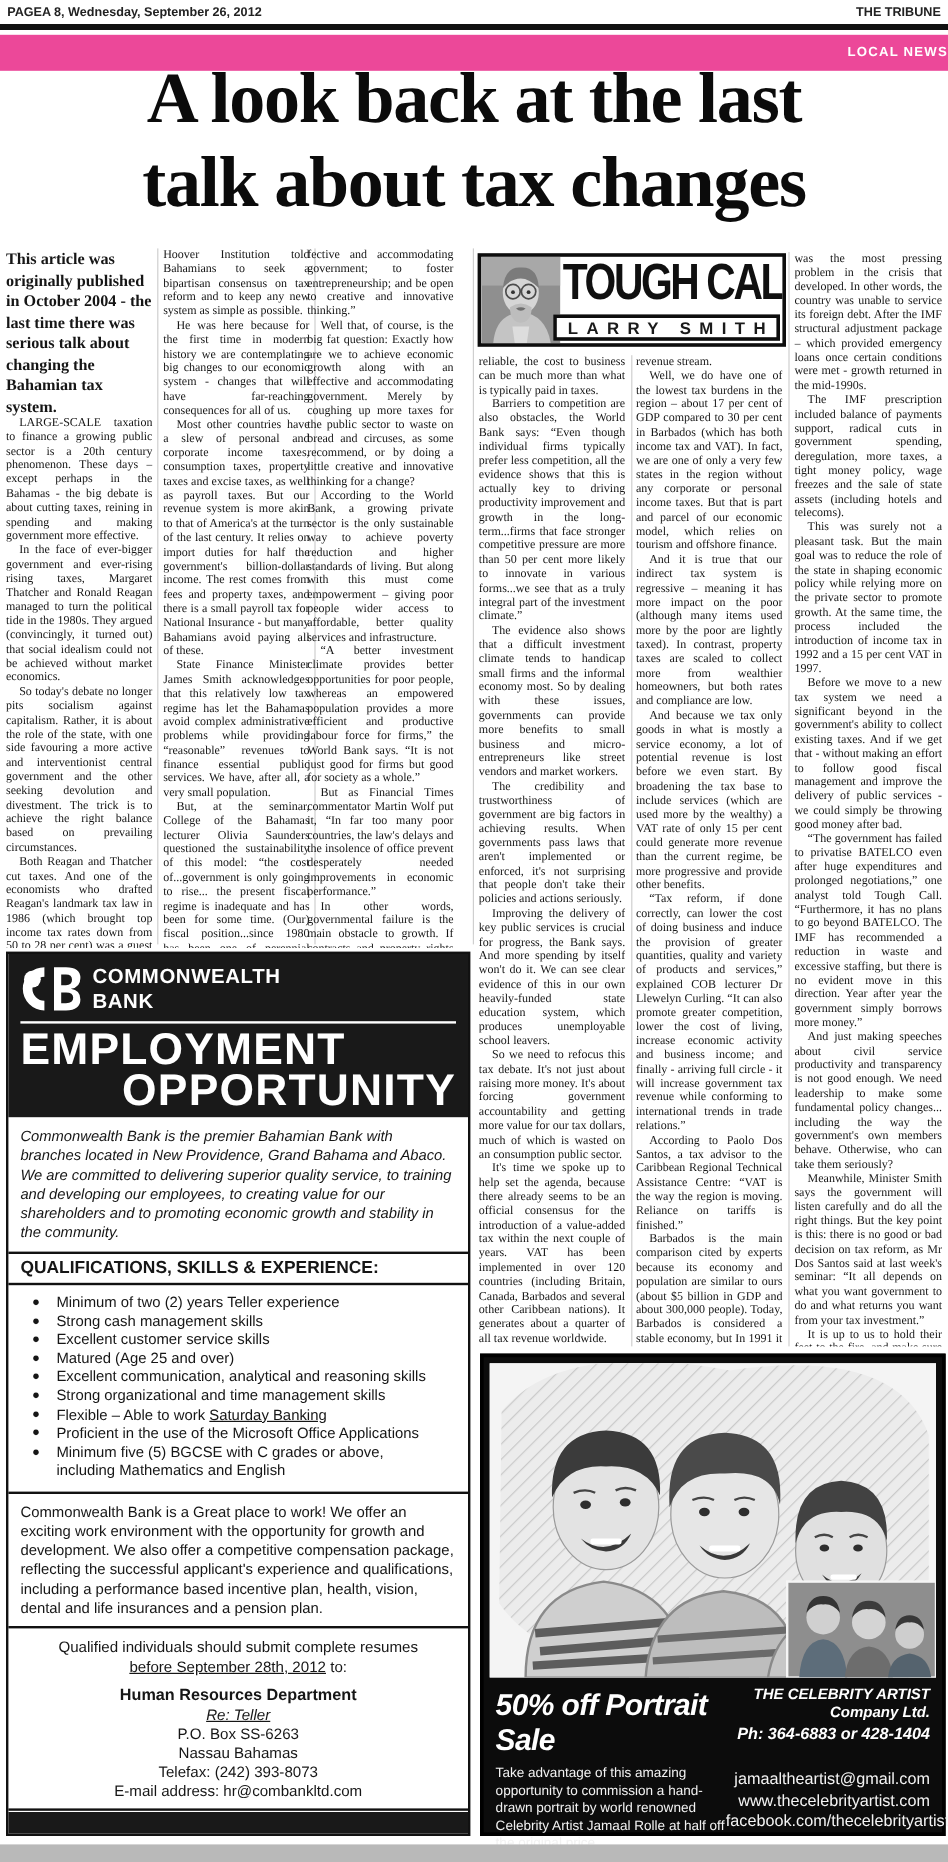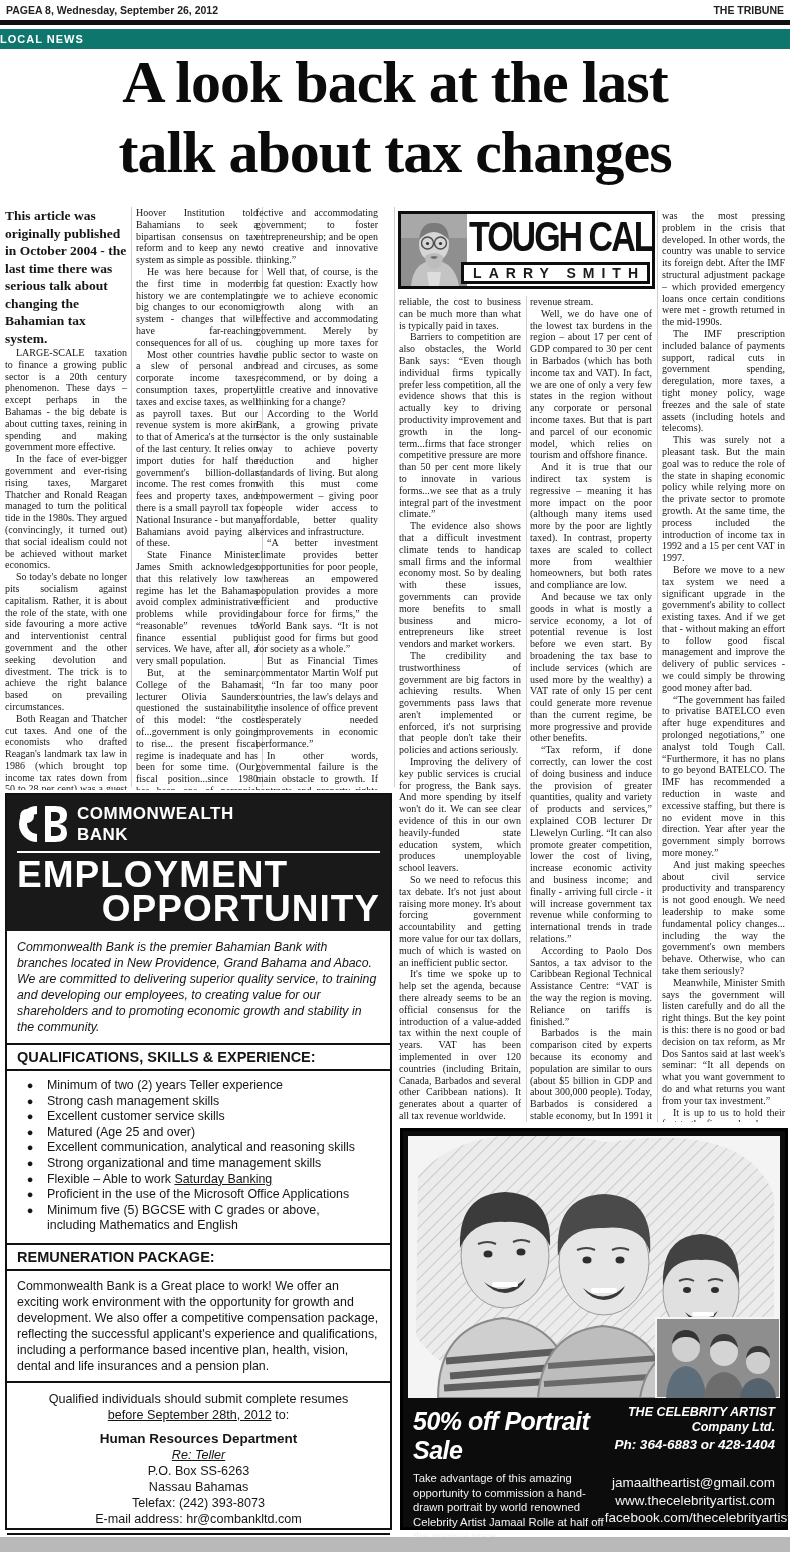--- a/index.html
+++ b/index.html
@@ -10,8 +10,8 @@
             display:flex;justify-content:space-between;
             font-family:"Liberation Sans",sans-serif;font-size:10.5px;font-weight:bold;color:#222;}
   .thick-rule{position:absolute;left:0;top:20px;width:790px;height:5px;background:#111;}
-  .section-bar{position:absolute;left:0;top:29px;width:790px;height:20px;background:#0f766e;
-               display:flex;align-items:center;justify-content:flex-start;}
+  .section-bar{position:absolute;left:0;top:29px;width:790px;height:30px;background:#ec4899;
+               display:flex;align-items:center;justify-content:flex-end;}
   .section-bar span{color:#fff;font-family:"Liberation Sans",sans-serif;font-size:11px;
                     font-weight:bold;letter-spacing:1px;}
   

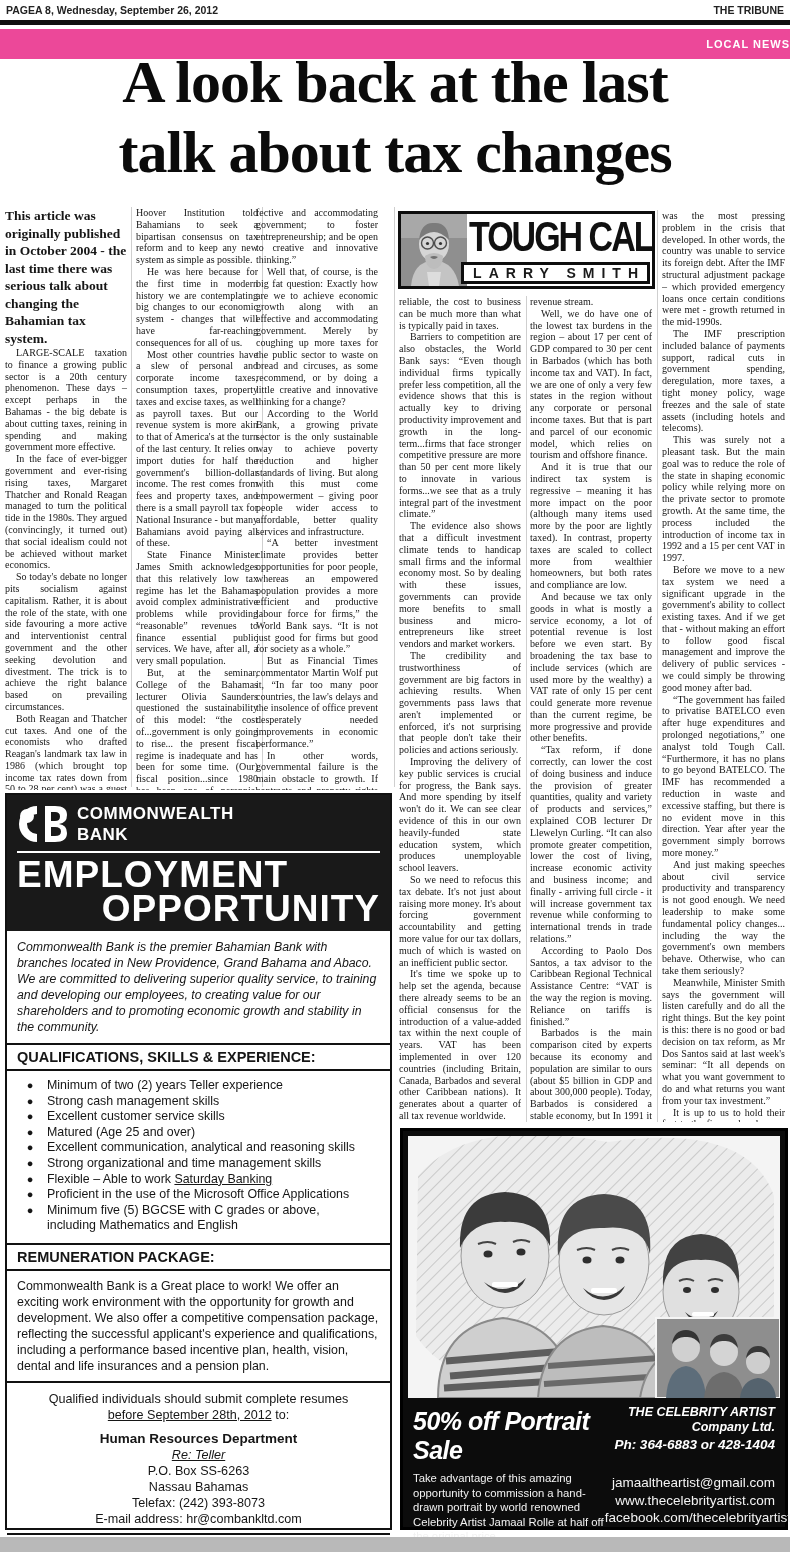--- a/index.html
+++ b/index.html
@@ -150,7 +150,7 @@
     <p class="noindent">was the most pressing problem in the crisis that developed. In other words, the country was unable to service its foreign debt. After the IMF structural adjustment package – which provided emergency loans once certain conditions were met - growth returned in the mid-1990s.</p>
     <p>The IMF prescription included balance of payments support, radical cuts in government spending, deregulation, more taxes, a tight money policy, wage freezes and the sale of state assets (including hotels and telecoms).</p>
     <p>This was surely not a pleasant task. But the main goal was to reduce the role of the state in shaping economic policy while relying more on the private sector to promote growth. At the same time, the process included the introduction of income tax in 1992 and a 15 per cent VAT in 1997.</p>
-    <p>Before we move to a new tax system we need a significant upgrade in the government's ability to collect existing taxes. And if we get that - without making an effort to follow good fiscal management and improve the delivery of public services - we could simply be throwing good money after bad.</p>
+    <p>Before we move to a new tax system we need a significant beyond in the government's ability to collect existing taxes. And if we get that - without making an effort to follow good fiscal management and improve the delivery of public services - we could simply be throwing good money after bad.</p>
     <p>“The government has failed to privatise BATELCO even after huge expenditures and prolonged negotiations,” one analyst told Tough Call. “Furthermore, it has no plans to go beyond BATELCO. The IMF has recommended a reduction in waste and excessive staffing, but there is no evident move in this direction. Year after year the government simply borrows more money.”</p>
     <p>And just making speeches about civil service productivity and transparency is not good enough. We need leadership to make some fundamental policy changes... including the way the government's own members behave. Otherwise, who can take them seriously?</p>
     <p>Meanwhile, Minister Smith says the government will listen carefully and do all the right things. But the key point is this: there is no good or bad decision on tax reform, as Mr Dos Santos said at last week's seminar: “It all depends on what you want government to do and what returns you want from your tax investment.”</p>

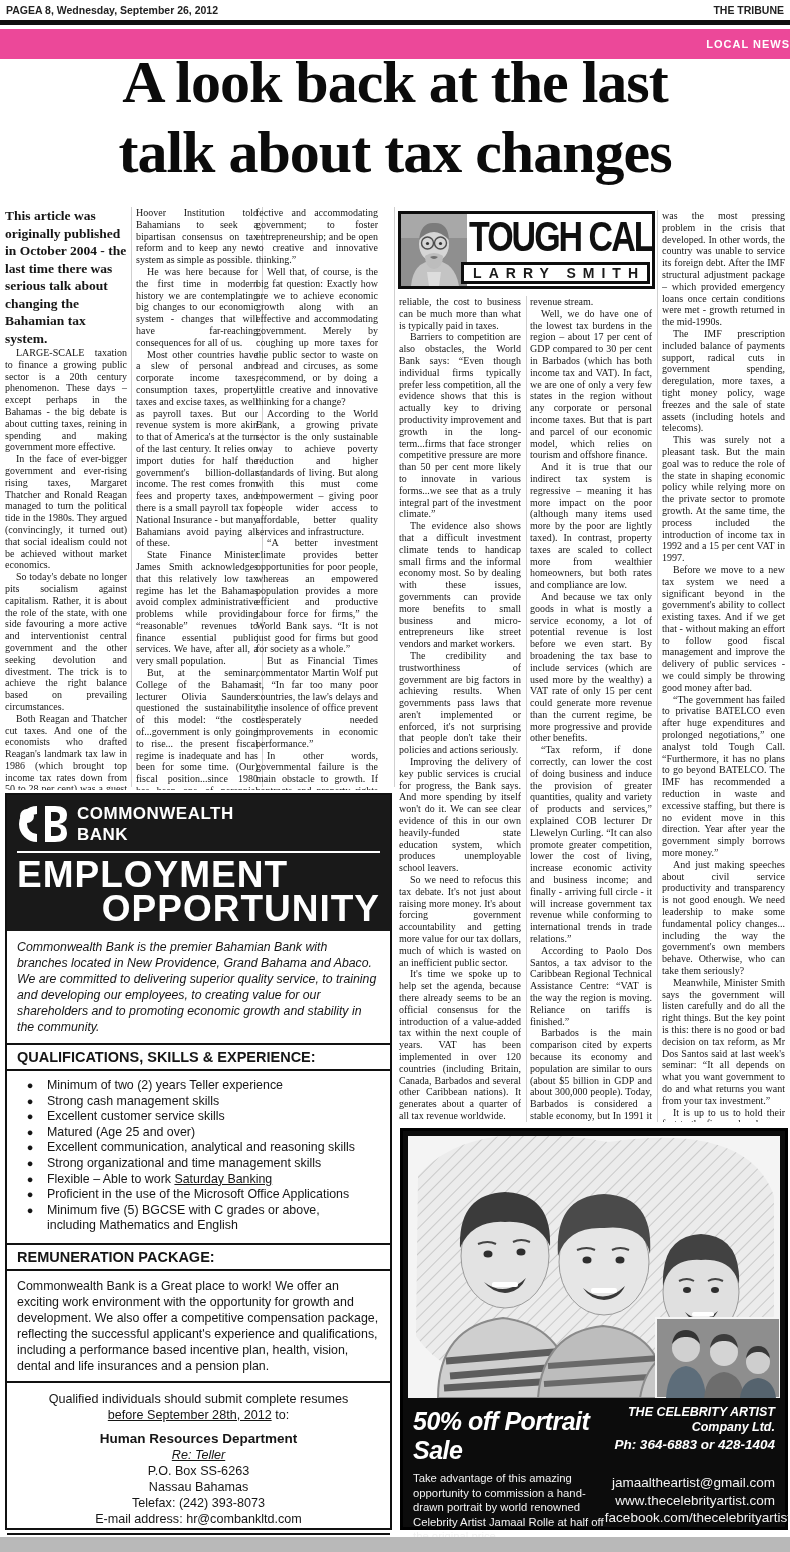--- a/index.html
+++ b/index.html
@@ -132,7 +132,7 @@
     <p>The evidence also shows that a difficult investment climate tends to handicap small firms and the informal economy most. So by dealing with these issues, governments can provide more benefits to small business and micro-entrepreneurs like street vendors and market workers.</p>
     <p>The credibility and trustworthiness of government are big factors in achieving results. When governments pass laws that aren't implemented or enforced, it's not surprising that people don't take their policies and actions seriously.</p>
     <p>Improving the delivery of key public services is crucial for progress, the Bank says. And more spending by itself won't do it. We can see clear evidence of this in our own heavily-funded state education system, which produces unemployable school leavers.</p>
-    <p>So we need to refocus this tax debate. It's not just about raising more money. It's about forcing government accountability and getting more value for our tax dollars, much of which is wasted on an inefficient public sector.</p>
+    <p>So we need to refocus this tax debate. It's not just about raising more money. It's about forcing government accountability and getting more value for our tax dollars, much of which is wasted on an consumption public sector.</p>
     <p>It's time we spoke up to help set the agenda, because there already seems to be an official consensus for the introduction of a value-added tax within the next couple of years. VAT has been implemented in over 120 countries (including Britain, Canada, Barbados and several other Caribbean nations). It generates about a quarter of all tax revenue worldwide.</p>
     <p>In calling for a more broad-based tax system when he opened last week's Chamber seminar, Minister Smith argued that the government's “persistent deficits” are caused by things we have no control over, like hurricanes and oil prices. A value-added tax would help to stabilise the government's</p>
   </div>

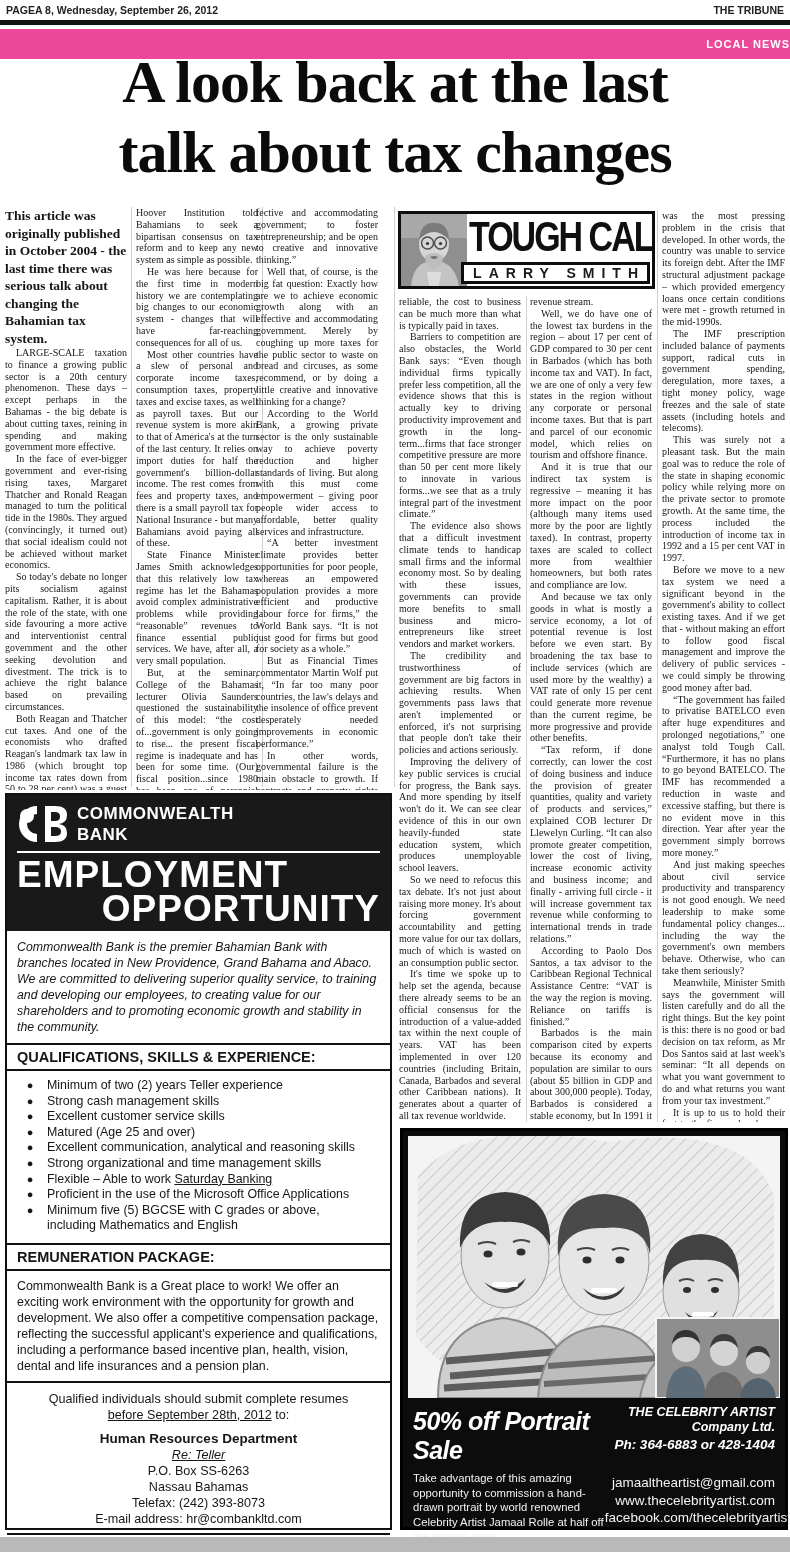--- a/index.html
+++ b/index.html
@@ -235,7 +235,6 @@
         </div>
       <div class="cont">including Mathematics and English</div>
     </div>
-    <div class="ba-subhead">REMUNERATION PACKAGE:</div>
     <div class="ba-rem">Commonwealth Bank is a Great place to work! We offer an exciting work environment with the opportunity for growth and development. We also offer a competitive compensation package, reflecting the successful applicant's experience and qualifications, including a performance based incentive plan, health, vision, dental and life insurances and a pension plan.</div>
     <div class="ba-submit">
       <div>Qualified individuals should submit complete resumes</div>

